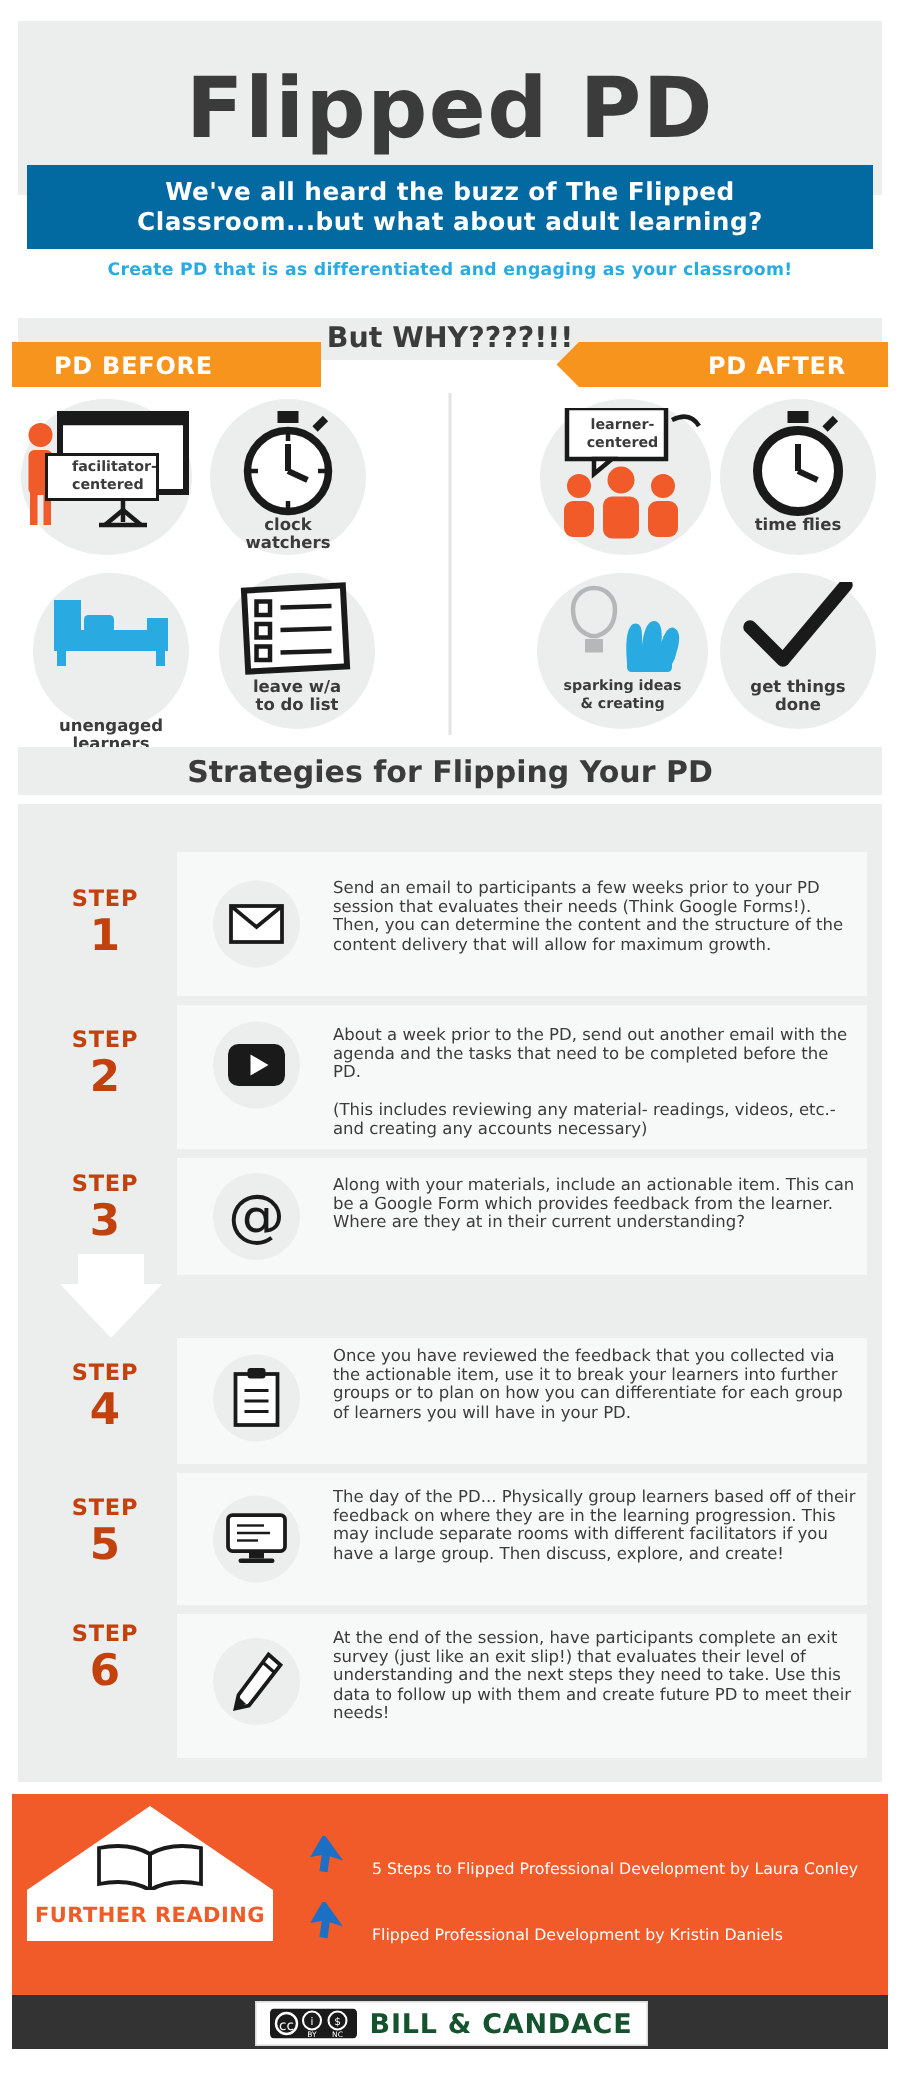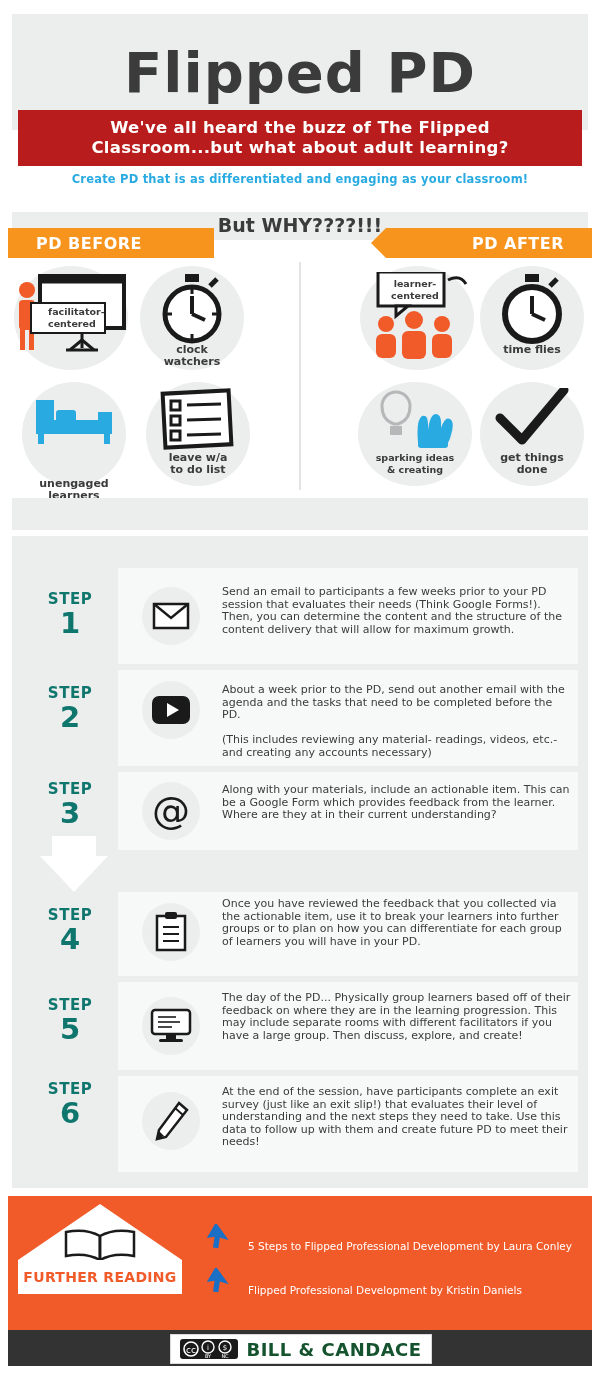--- a/index.html
+++ b/index.html
@@ -26,7 +26,7 @@
   
   .blue-band{
     position:absolute;left:18px;top:110px;width:564px;height:56px;
-    background:#b91c1c;
+    background:#0369a1;
     display:flex;flex-direction:column;align-items:center;justify-content:center;
   }
   .blue-band .l1,.blue-band .l2{

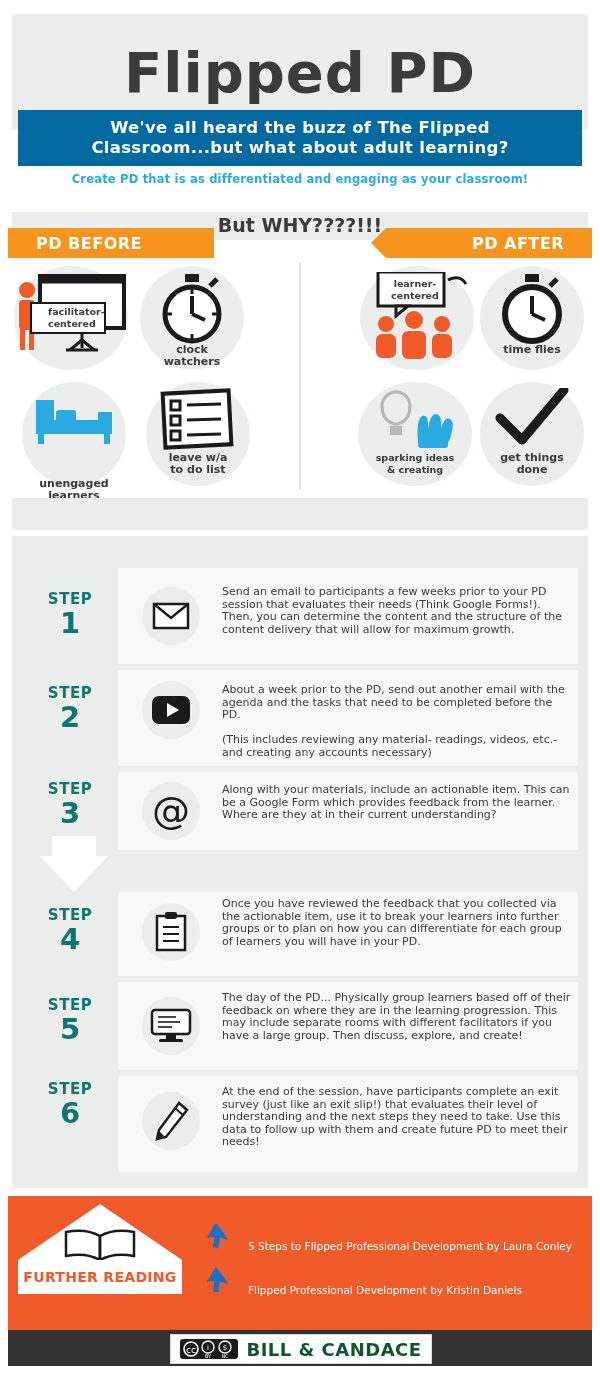--- a/index.html
+++ b/index.html
@@ -282,6 +282,7 @@
   </div>
 
   <div class="strat-band"></div>
+  <div class="strat-title">Strategies for Flipping Your PD</div>
 
   <div class="steps-bg"></div>
 

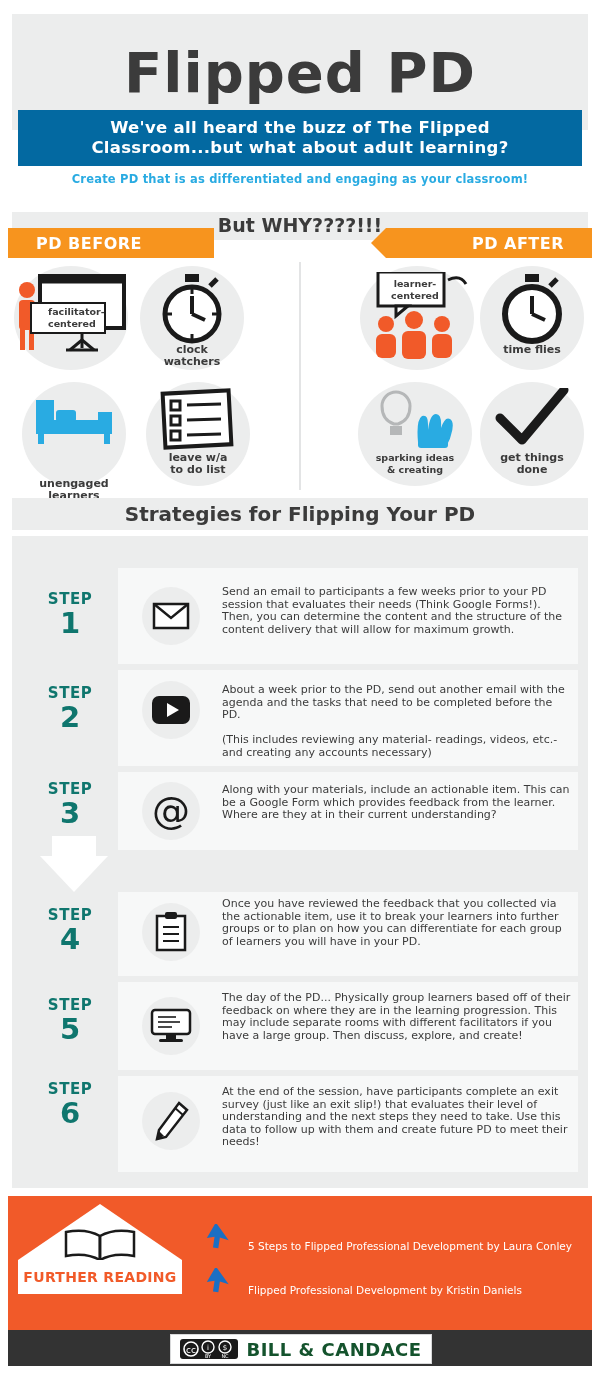--- a/index.html
+++ b/index.html
@@ -89,7 +89,7 @@
   .steps-bg{position:absolute;left:12px;top:536px;width:576px;height:652px;background:#eceded;}
 
   .step-row{position:absolute;left:118px;width:460px;background:#f7f8f8;}
-  .step-lab{position:absolute;left:28px;width:84px;text-align:center;color:#0f766e;}
+  .step-lab{position:absolute;left:28px;width:84px;text-align:center;color:#c2410c;}
   .step-lab .w{font-size:15px;font-weight:bold;letter-spacing:.5px;display:block;}
   .step-lab .n{font-size:29px;font-weight:bold;display:block;line-height:30px;}
   .step-ic{position:absolute;width:58px;height:58px;border-radius:50%;background:#eceded;

